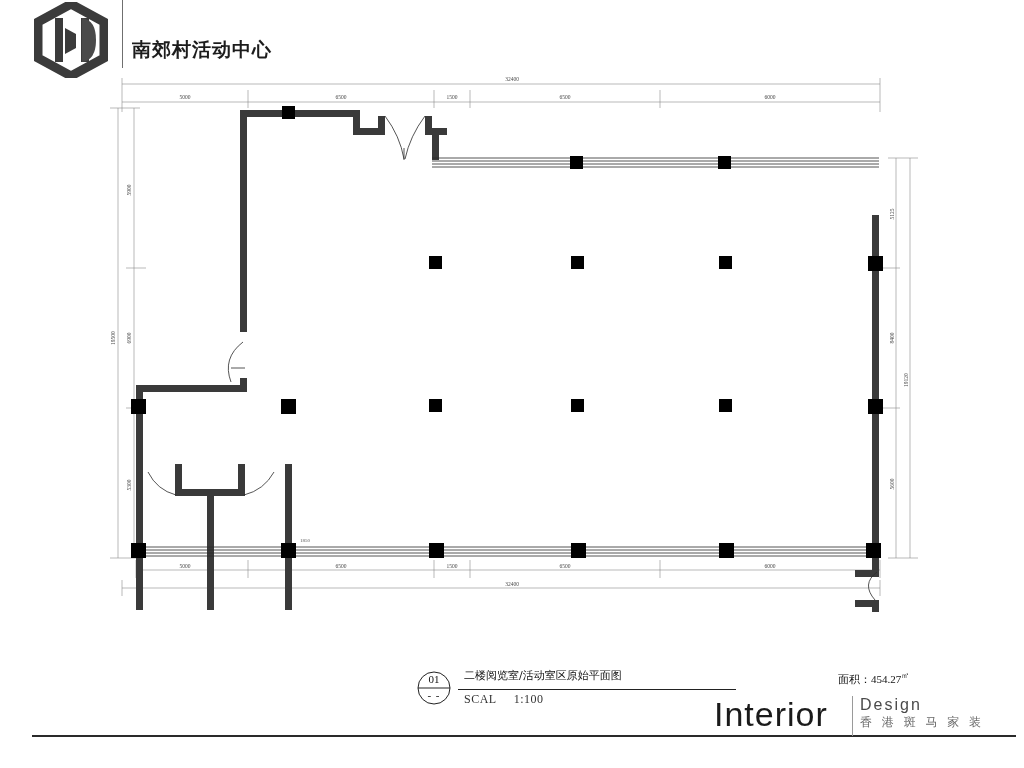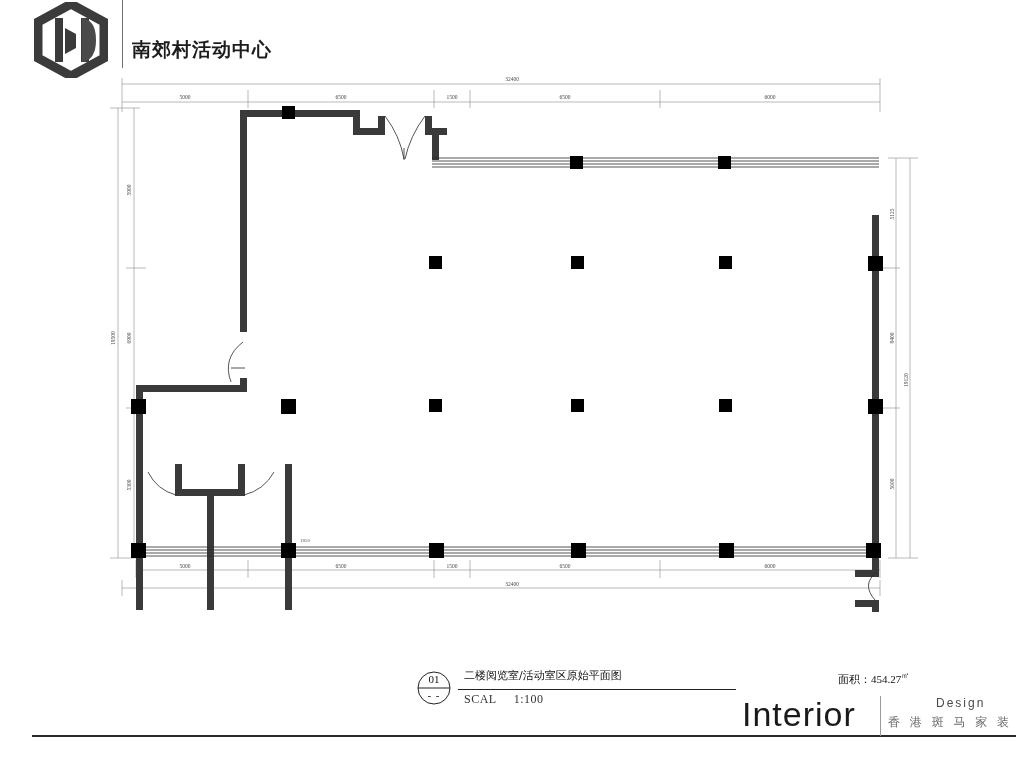--- a/index.html
+++ b/index.html
@@ -126,7 +126,7 @@
   }
   #brand {
     position: absolute;
-    left: 742px; top: 694px;
+    left: 714px; top: 694px;
     width: 280px; height: 44px; text-align: right;
   }
   #brand-main {

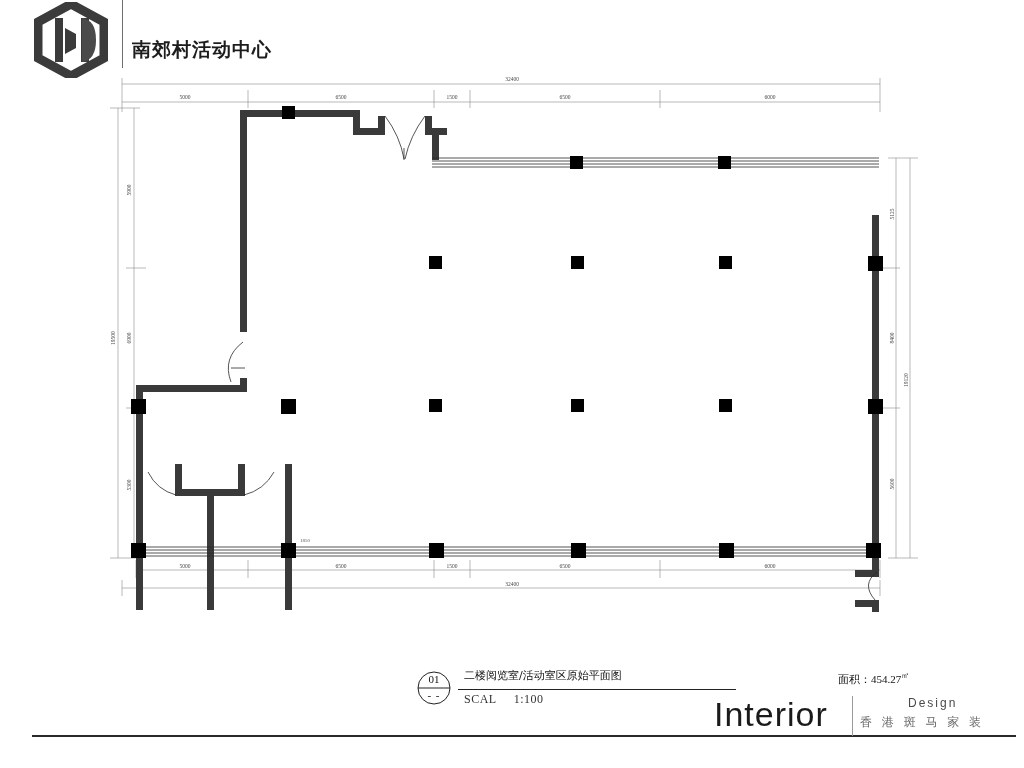--- a/index.html
+++ b/index.html
@@ -148,11 +148,10 @@
   #brand-sub-en {
     position: absolute;
     left: 146px; top: 2px;
-    font-size: 12px;
+    font-size: 16px;
     color: #4a4a4a;
     letter-spacing: 2px;
     font-family: "Liberation Sans", sans-serif;
-    margin-left: 48px;
   }
   #brand-sub-cn {
     position: absolute;

